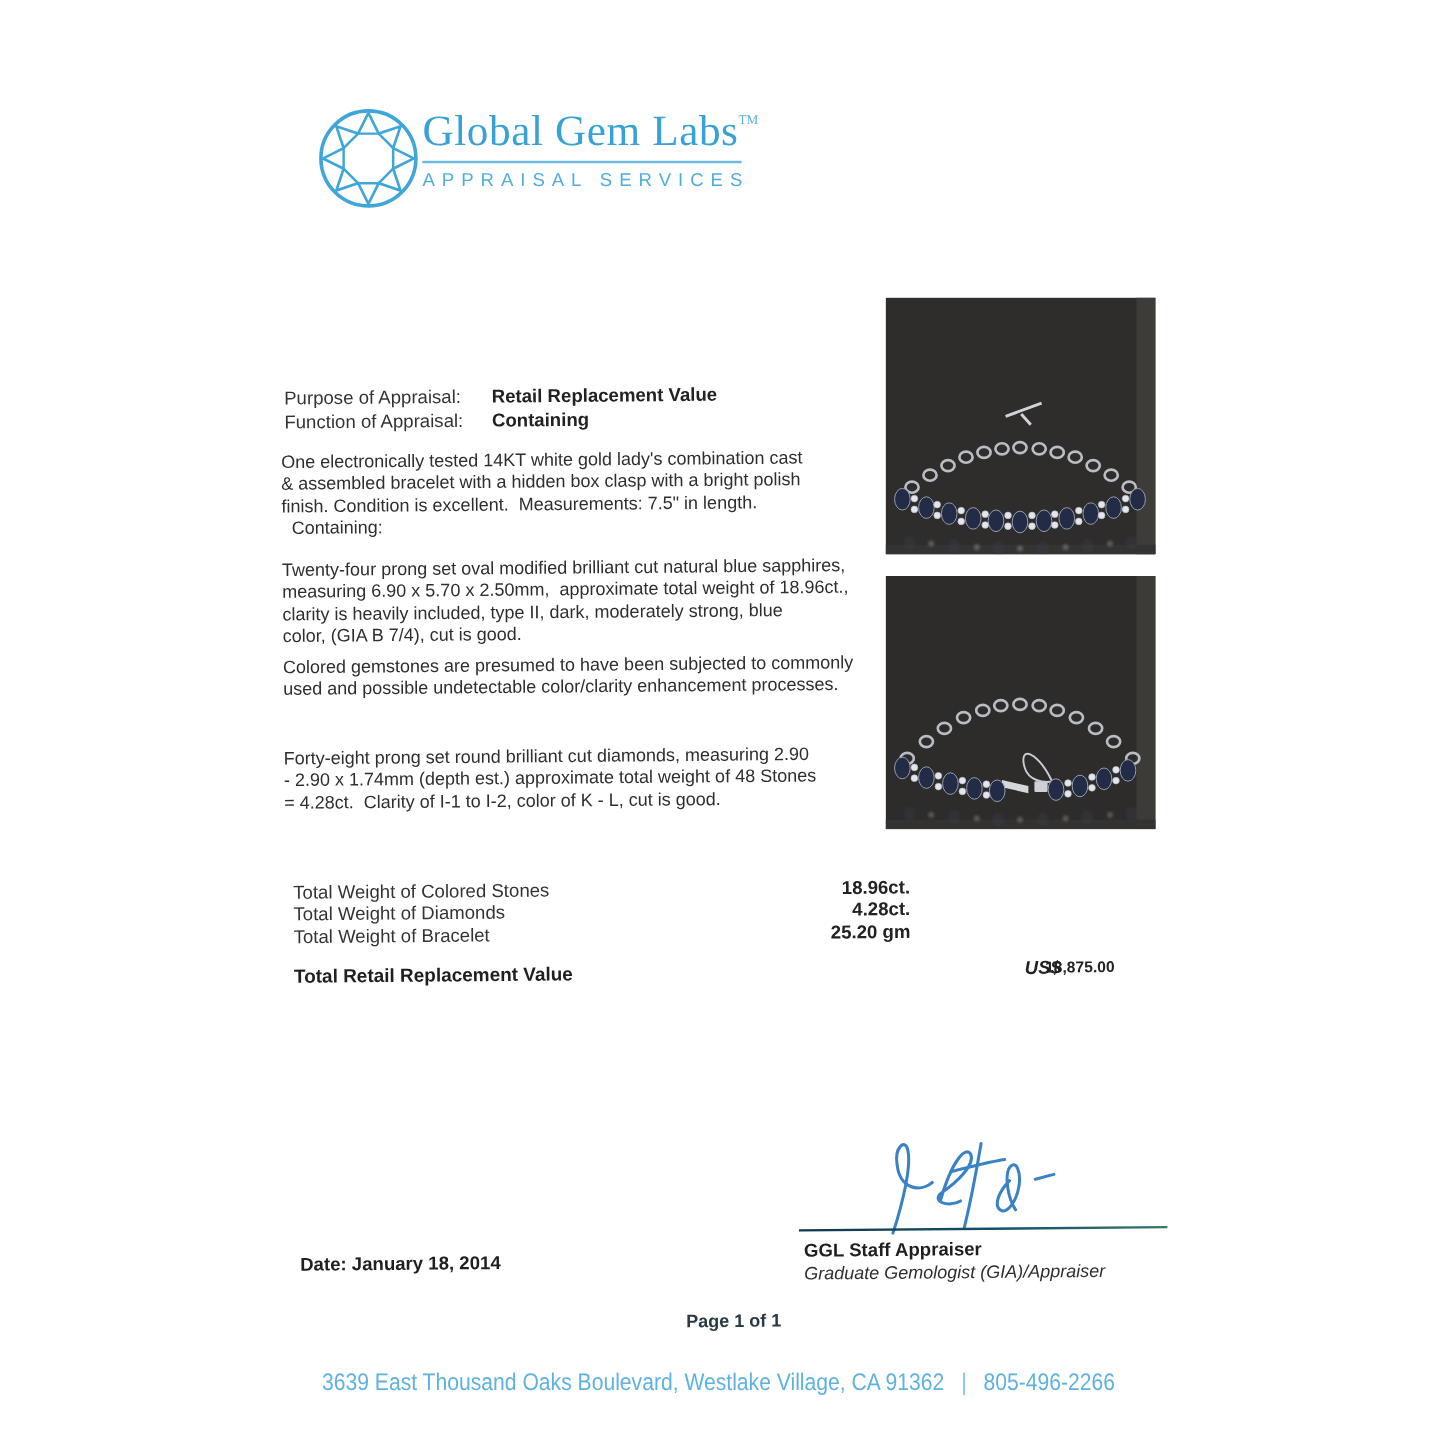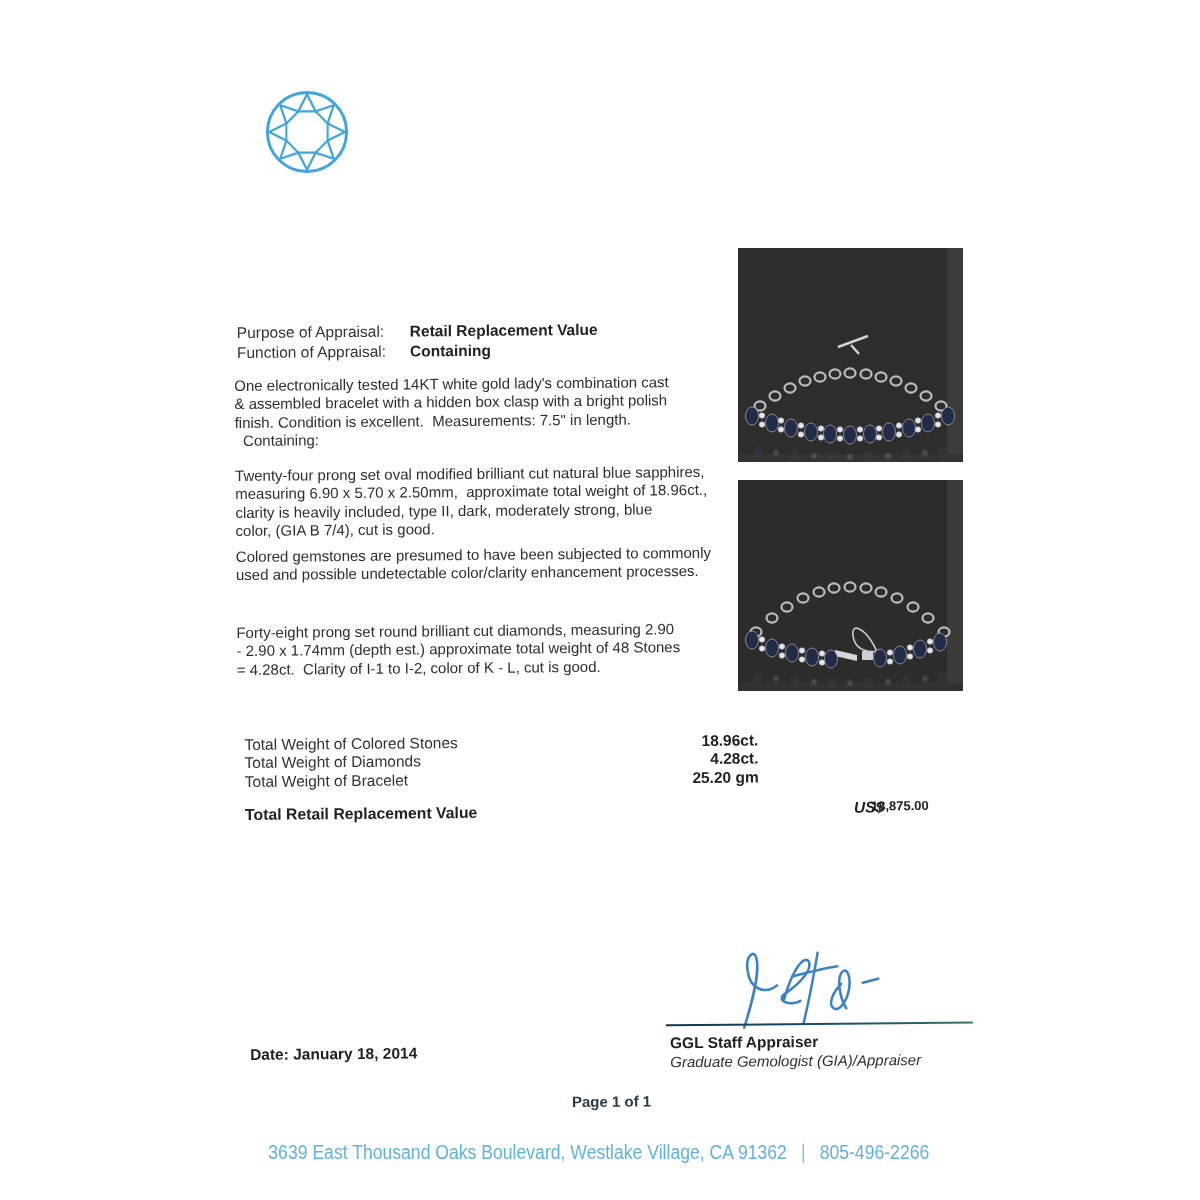--- a/index.html
+++ b/index.html
@@ -71,6 +71,11 @@
       <path stroke="#3fa6da" stroke-width="2.6" stroke-linejoin="miter" d="M94,50 L74,60 L81.1,81.1 L60,74 L50,94 L40,74 L18.9,81.1 L26,60 L6,50 L26,40 L18.9,18.9 L40,26 L50,6 L60,26 L81.1,18.9 L74,40 Z"></path>
       <path stroke="#3fa6da" stroke-width="2.4" d="M74,60 L60,74 L40,74 L26,60 L26,40 L40,26 L60,26 L74,40 Z"></path>
     </svg>
+  </div>
+  <div class="abs" style="left:352px;top:91px;">
+    <div class="brand-title"><span>Global Gem Labs</span><span class="brand-tm">TM</span></div>
+    <div class="brand-rule"></div>
+    <div class="brand-subtitle">APPRAISAL SERVICES</div>
   </div>
 
   <div class="abs" style="left:738px;top:248px;">

